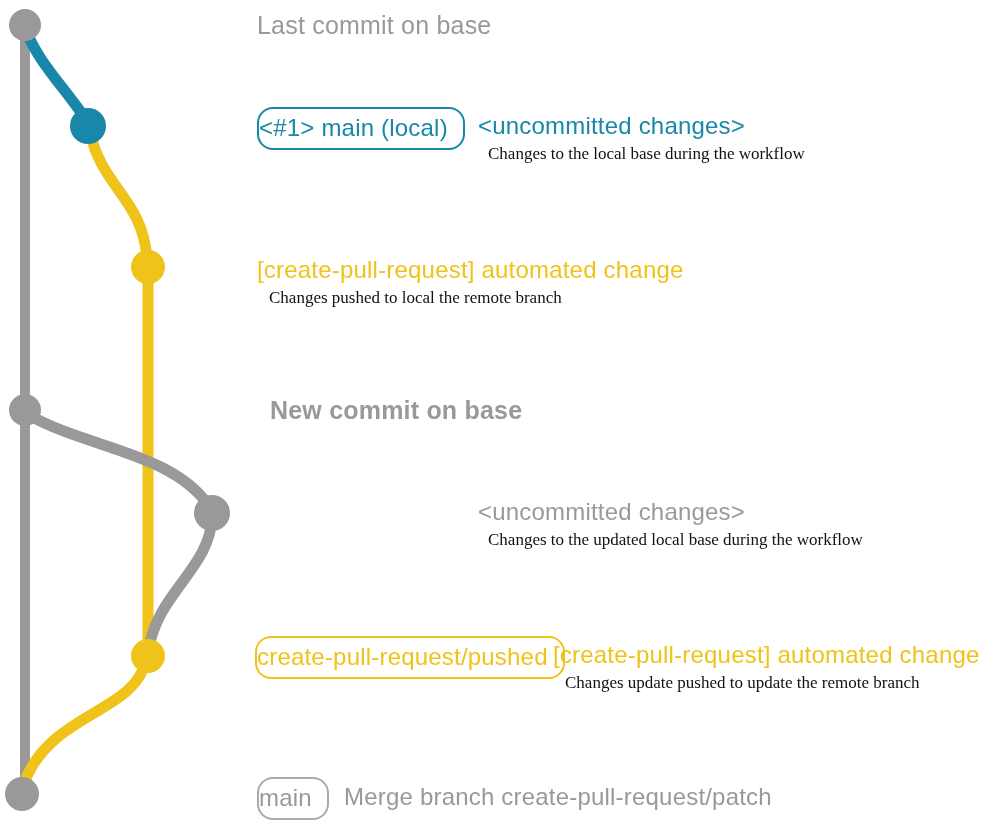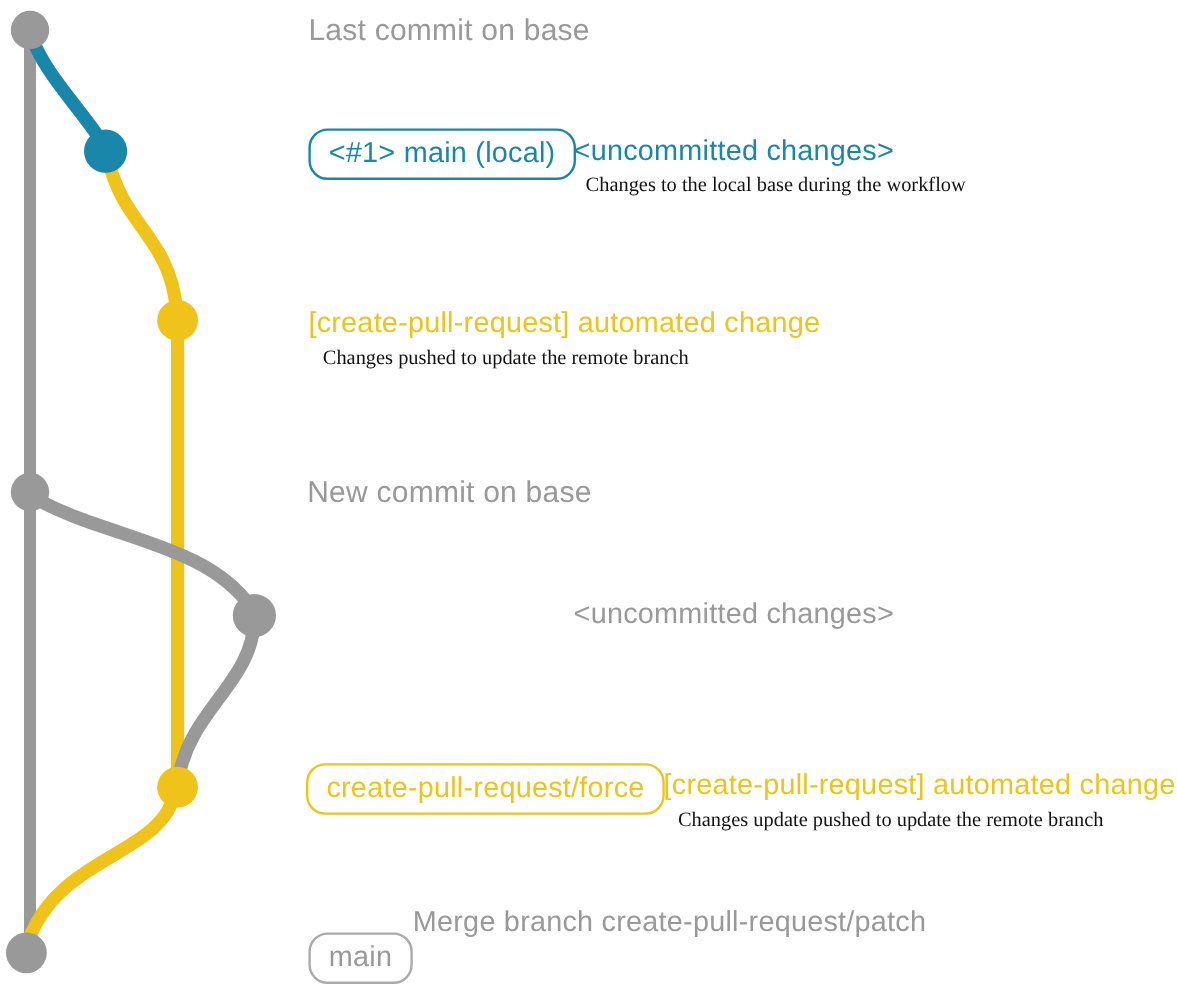--- a/index.html
+++ b/index.html
@@ -39,7 +39,7 @@
     font-size: 24px;
     letter-spacing: 0.2px;
     line-height: 1.0;
-    padding: 7px 15px 8px 15px;
+    padding: 7px 15px 8px 0;
     border: 2px solid;
     border-radius: 16px;
     background: #ffffff;

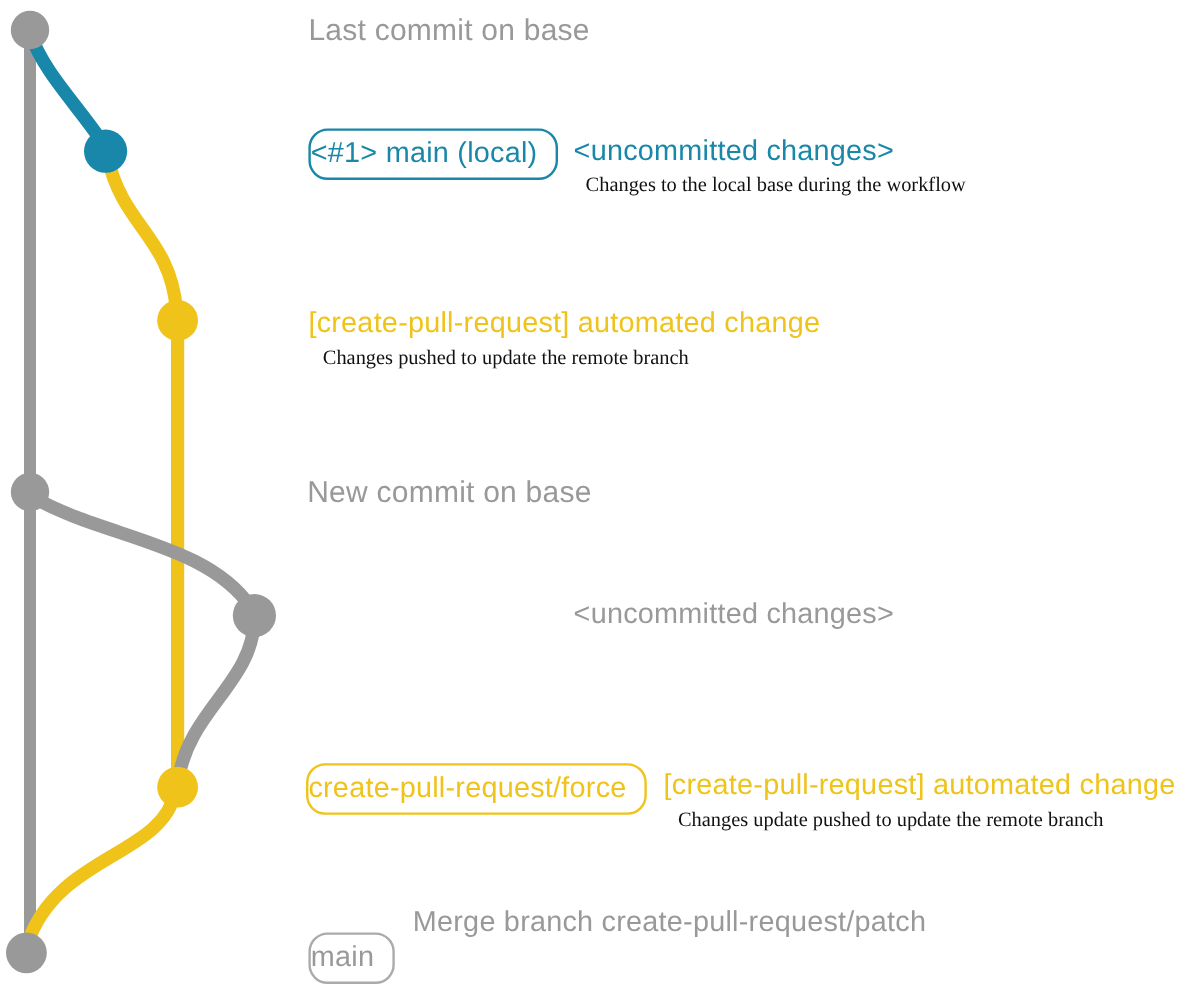--- a/index.html
+++ b/index.html
@@ -86,7 +86,7 @@
   <div class="txt serif-note" style="left:488px; top:144px;">Changes to the local base during the workflow</div>
 
   <div class="txt sans-md c-yellow" style="left:257px; top:256px;">[create-pull-request] automated change</div>
-  <div class="txt serif-note" style="left:269px; top:288px;">Changes pushed to update the remote branch</div>
+  <div class="txt serif-note" style="left:269px; top:288px;">Changes pushed to local the remote branch</div>
 
   <div class="txt sans-lg c-gray" style="left:256px; top:396px;">New commit on base</div>
 

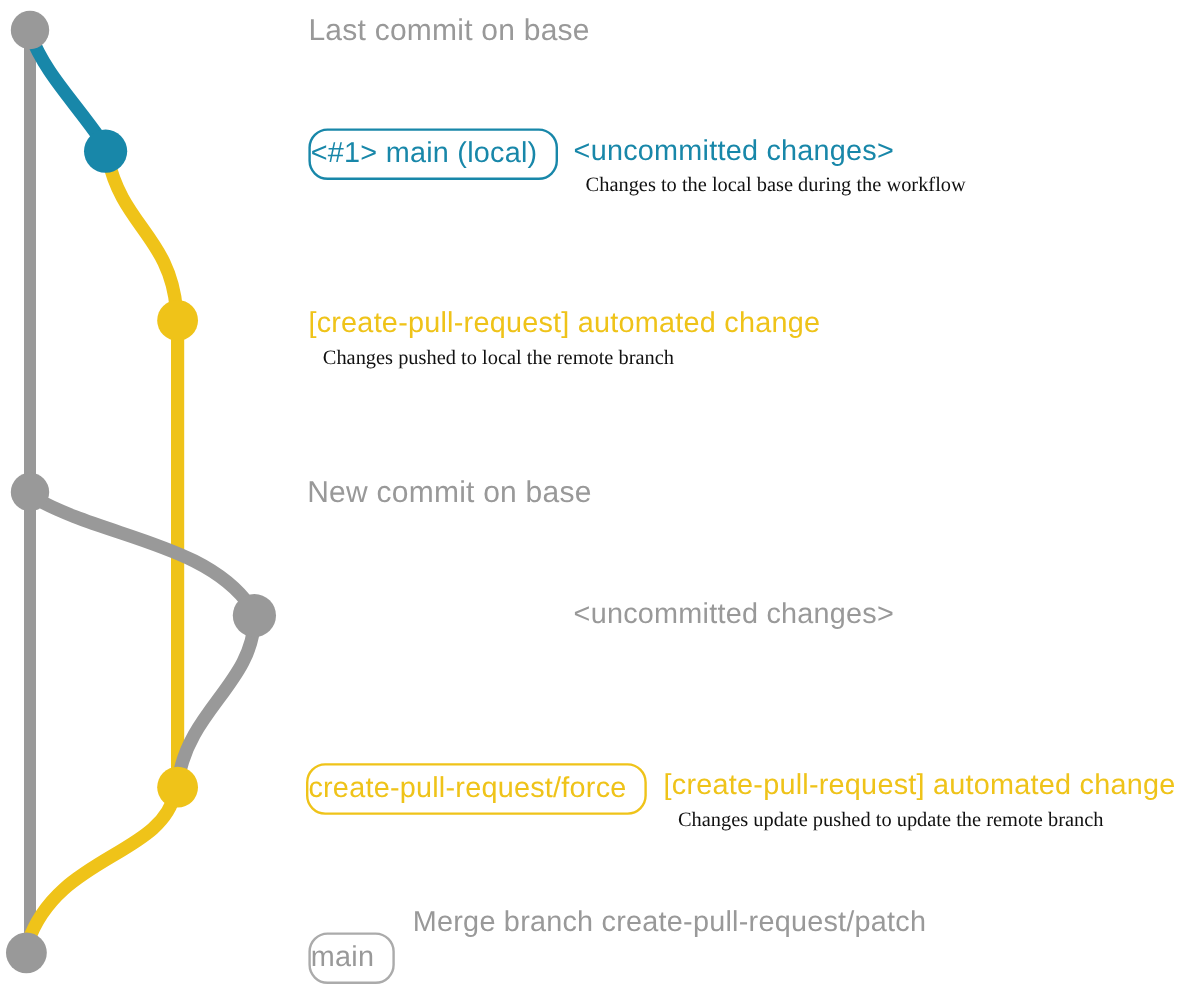--- a/index.html
+++ b/index.html
@@ -88,7 +88,7 @@
   <div class="txt sans-md c-yellow" style="left:257px; top:256px;">[create-pull-request] automated change</div>
   <div class="txt serif-note" style="left:269px; top:288px;">Changes pushed to local the remote branch</div>
 
-  <div class="txt sans-lg c-gray" style="left:256px; top:396px;">New commit on base</div>
+  <div class="txt sans-lg c-gray" style="left:270px; top:396px;font-weight:bold;">New commit on base</div>
 
   <div class="txt sans-md c-gray" style="left:478px; top:498px;">&lt;uncommitted changes&gt;</div>
 

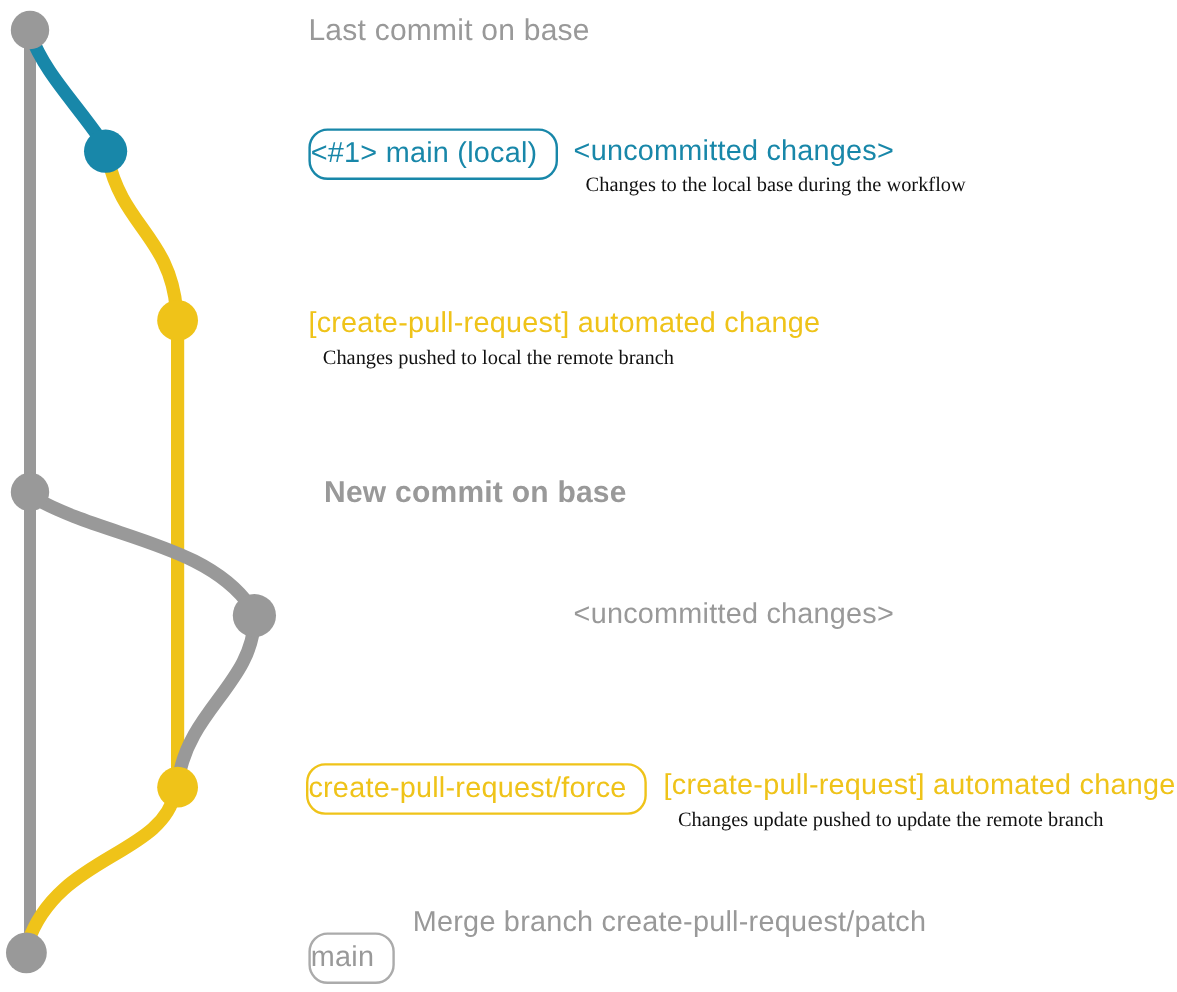--- a/index.html
+++ b/index.html
@@ -91,6 +91,7 @@
   <div class="txt sans-lg c-gray" style="left:270px; top:396px;font-weight:bold;">New commit on base</div>
 
   <div class="txt sans-md c-gray" style="left:478px; top:498px;">&lt;uncommitted changes&gt;</div>
+  <div class="txt serif-note" style="left:488px; top:530px;">Changes to the updated local base during the workflow</div>
 
   <div class="badge badge-yellow" style="left:255px; top:636px;">create-pull-request/force</div>
   <div class="txt sans-md c-yellow" style="left:553px; top:641px;">[create-pull-request] automated change</div>

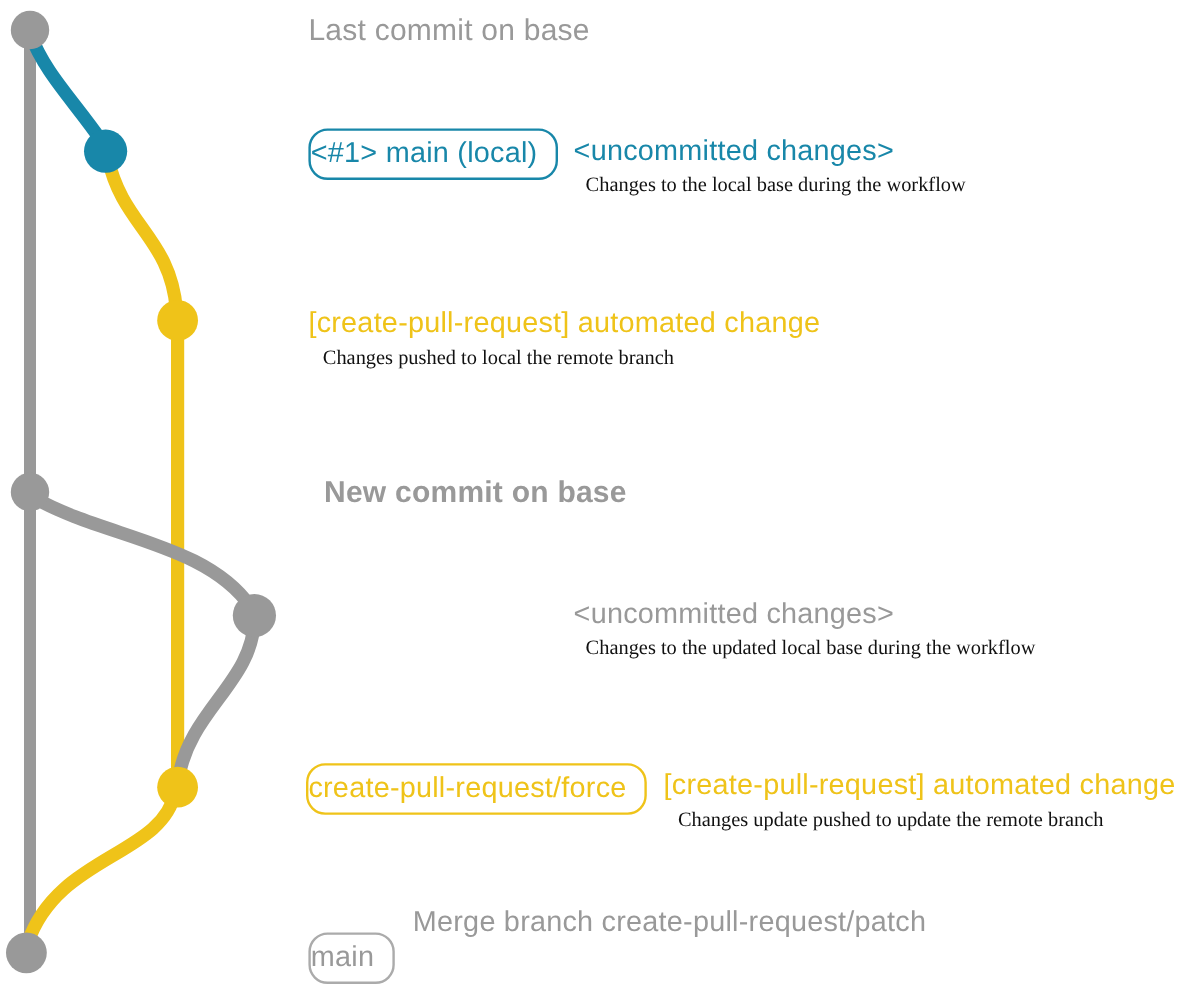--- a/index.html
+++ b/index.html
@@ -93,7 +93,7 @@
   <div class="txt sans-md c-gray" style="left:478px; top:498px;">&lt;uncommitted changes&gt;</div>
   <div class="txt serif-note" style="left:488px; top:530px;">Changes to the updated local base during the workflow</div>
 
-  <div class="badge badge-yellow" style="left:255px; top:636px;">create-pull-request/force</div>
+  <div class="badge badge-yellow" style="left:255px; top:636px;">create-pull-request/pushed</div>
   <div class="txt sans-md c-yellow" style="left:553px; top:641px;">[create-pull-request] automated change</div>
   <div class="txt serif-note" style="left:565px; top:673px;">Changes update pushed to update the remote branch</div>
 

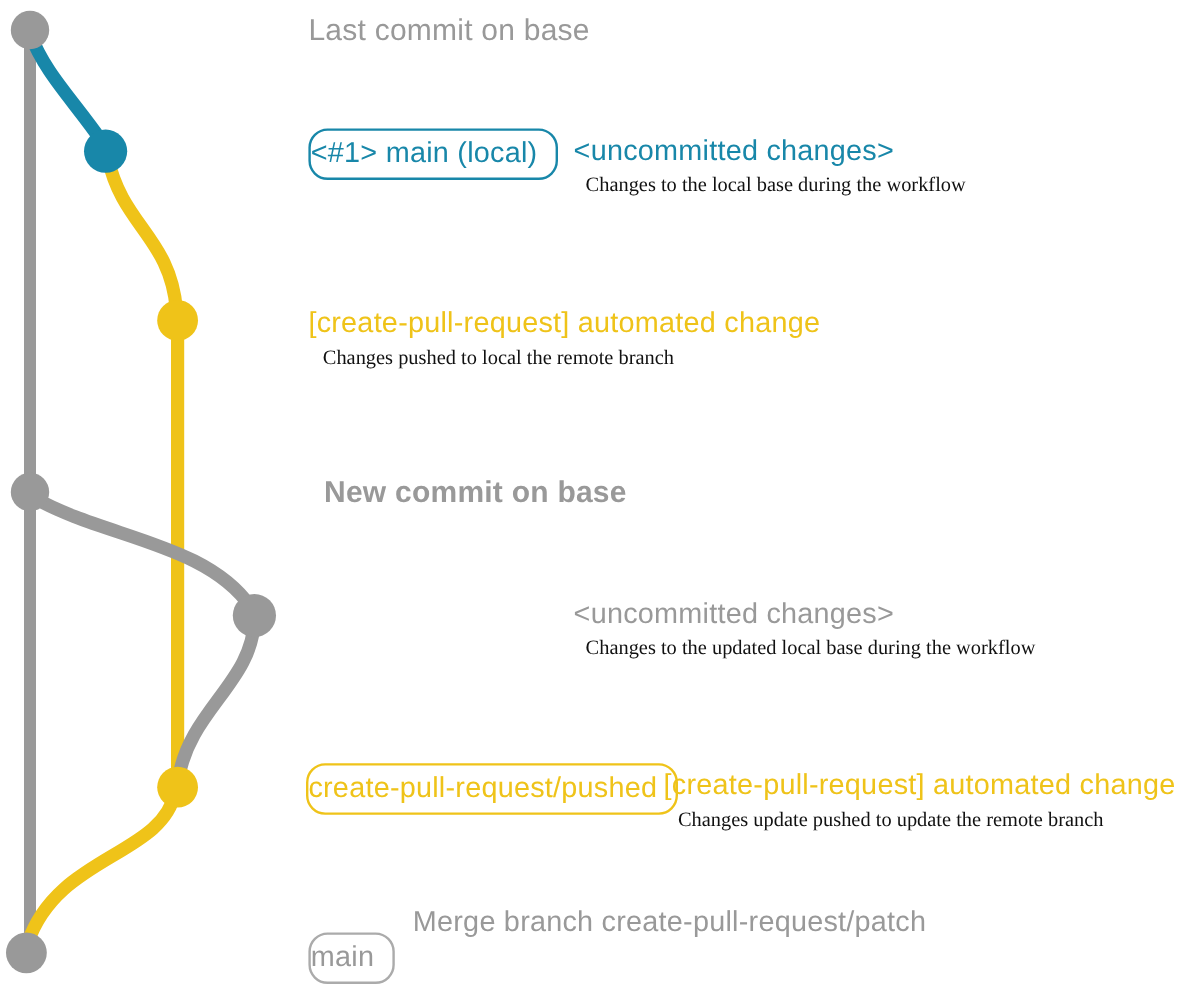--- a/index.html
+++ b/index.html
@@ -98,7 +98,7 @@
   <div class="txt serif-note" style="left:565px; top:673px;">Changes update pushed to update the remote branch</div>
 
   <div class="badge badge-gray" style="left:257px; top:777px;">main</div>
-  <div class="txt sans-md c-gray" style="left:344px; top:755px;">Merge branch create-pull-request/patch</div>
+  <div class="txt sans-md c-gray" style="left:344px; top:783px;">Merge branch create-pull-request/patch</div>
 
 </div>
 

